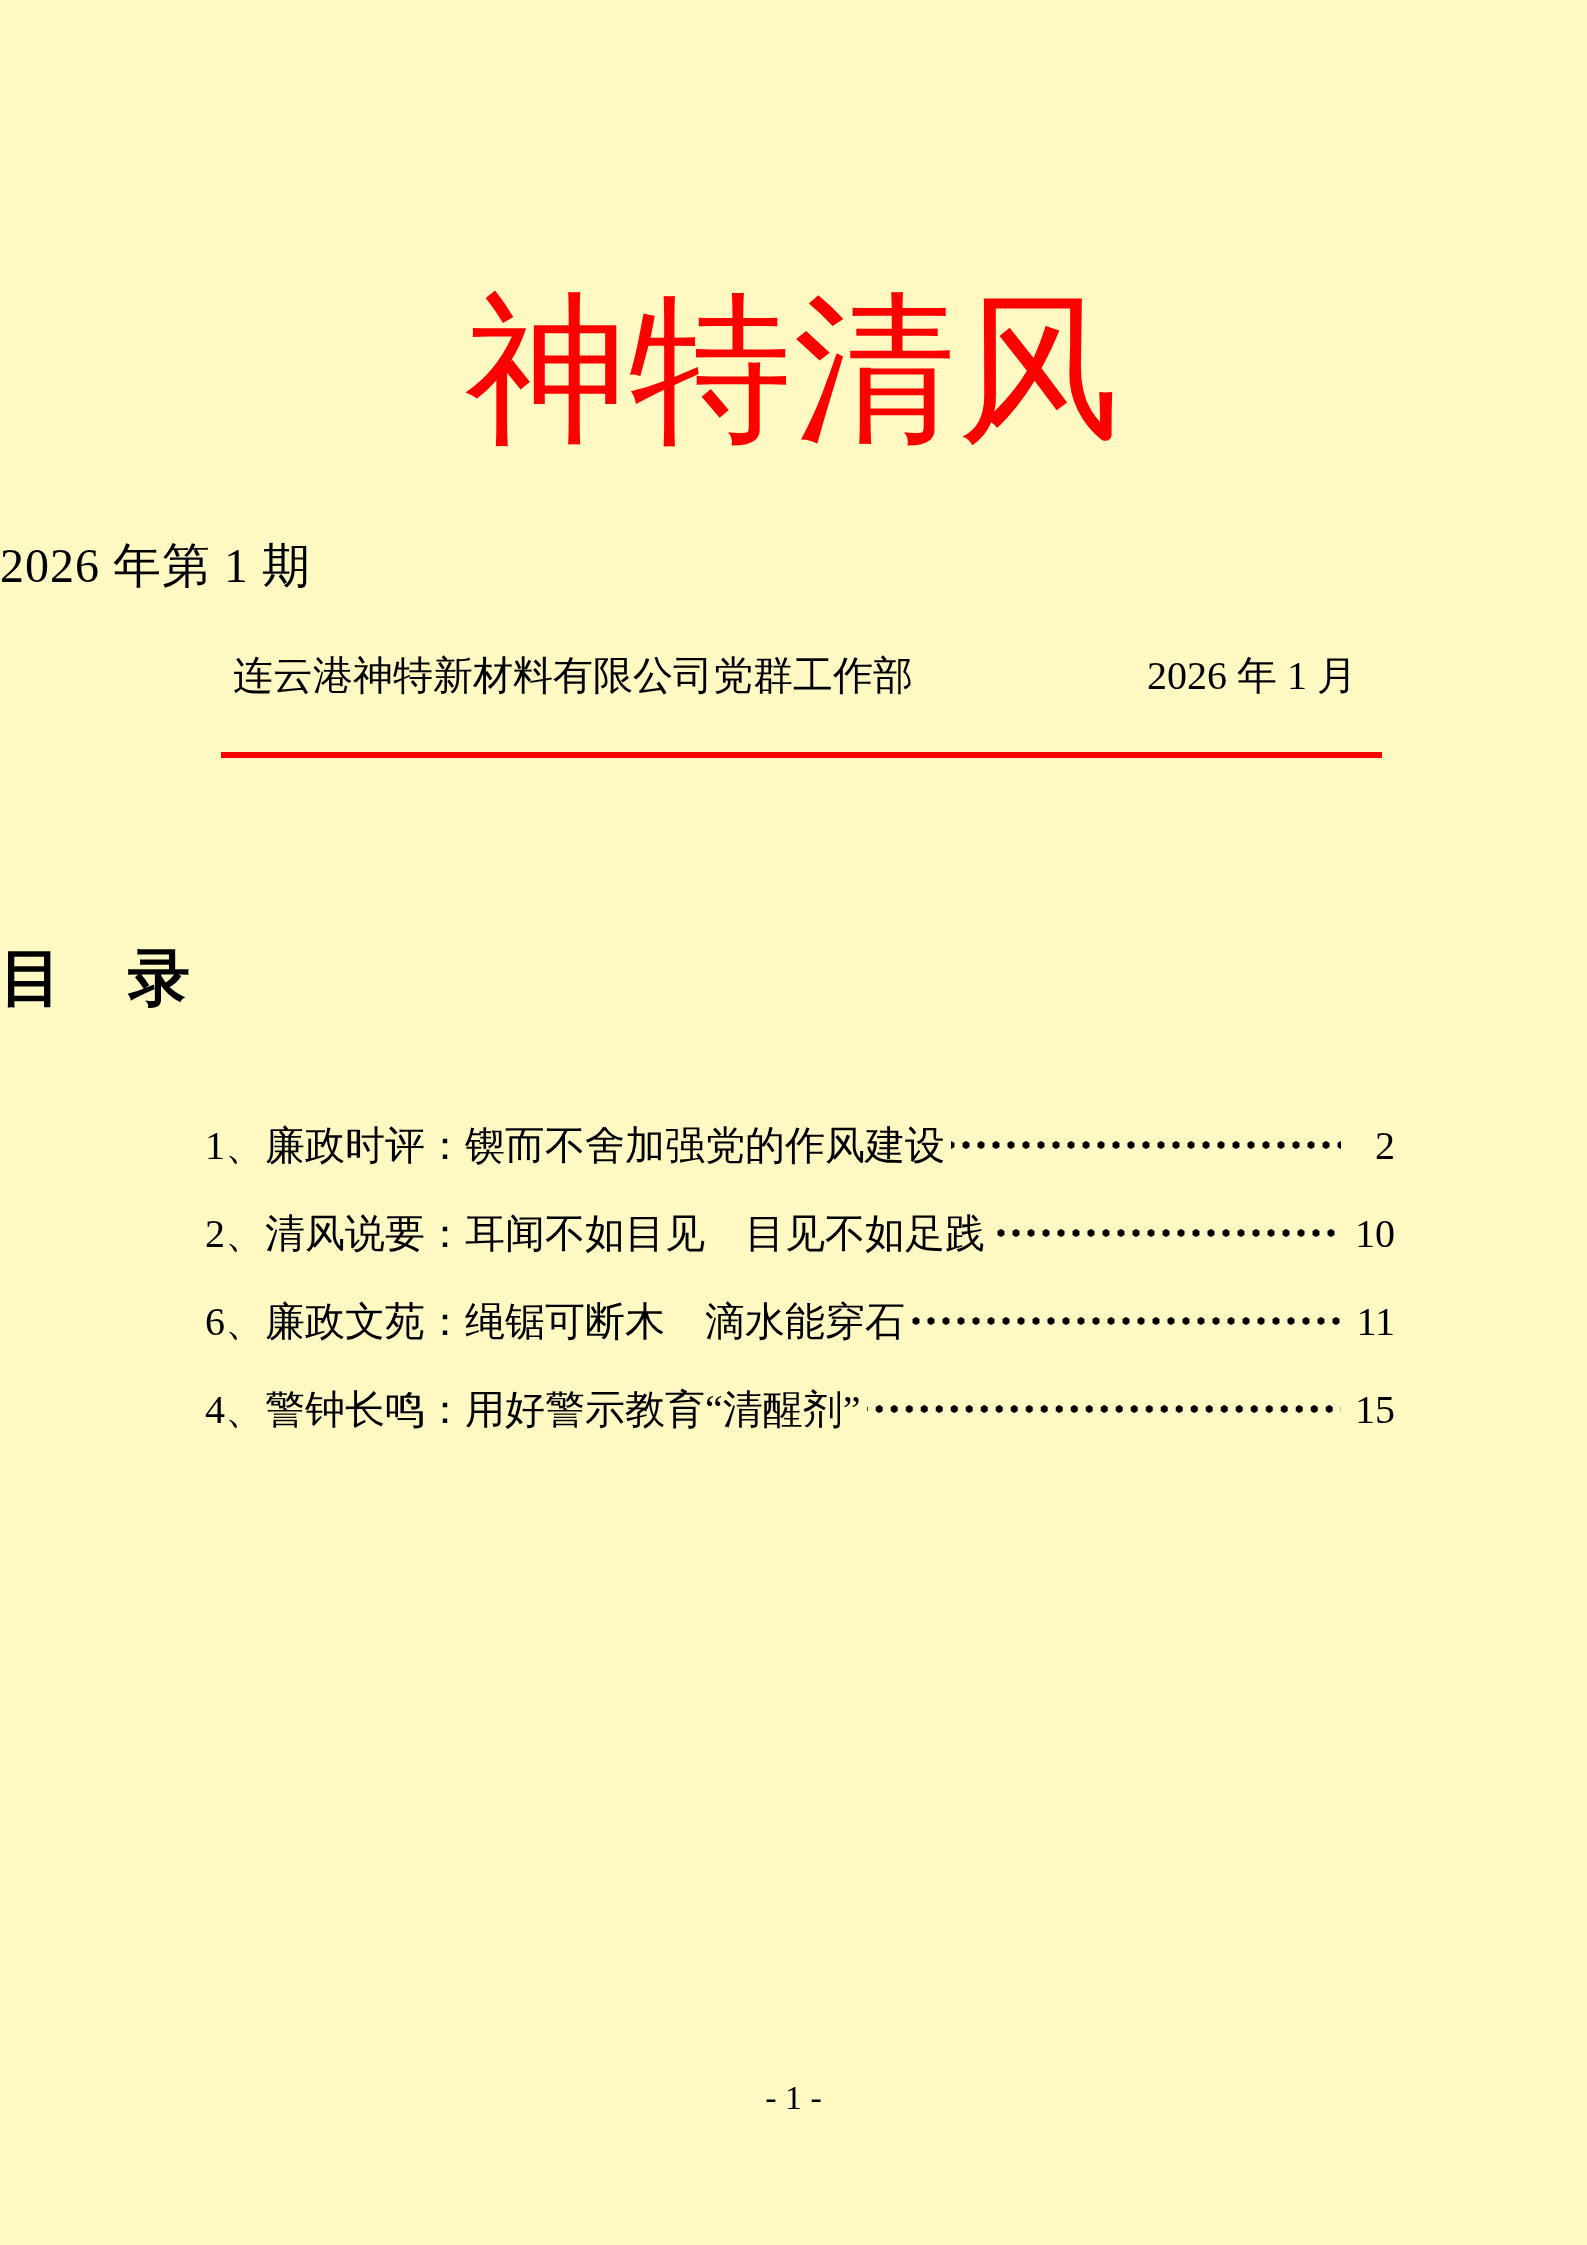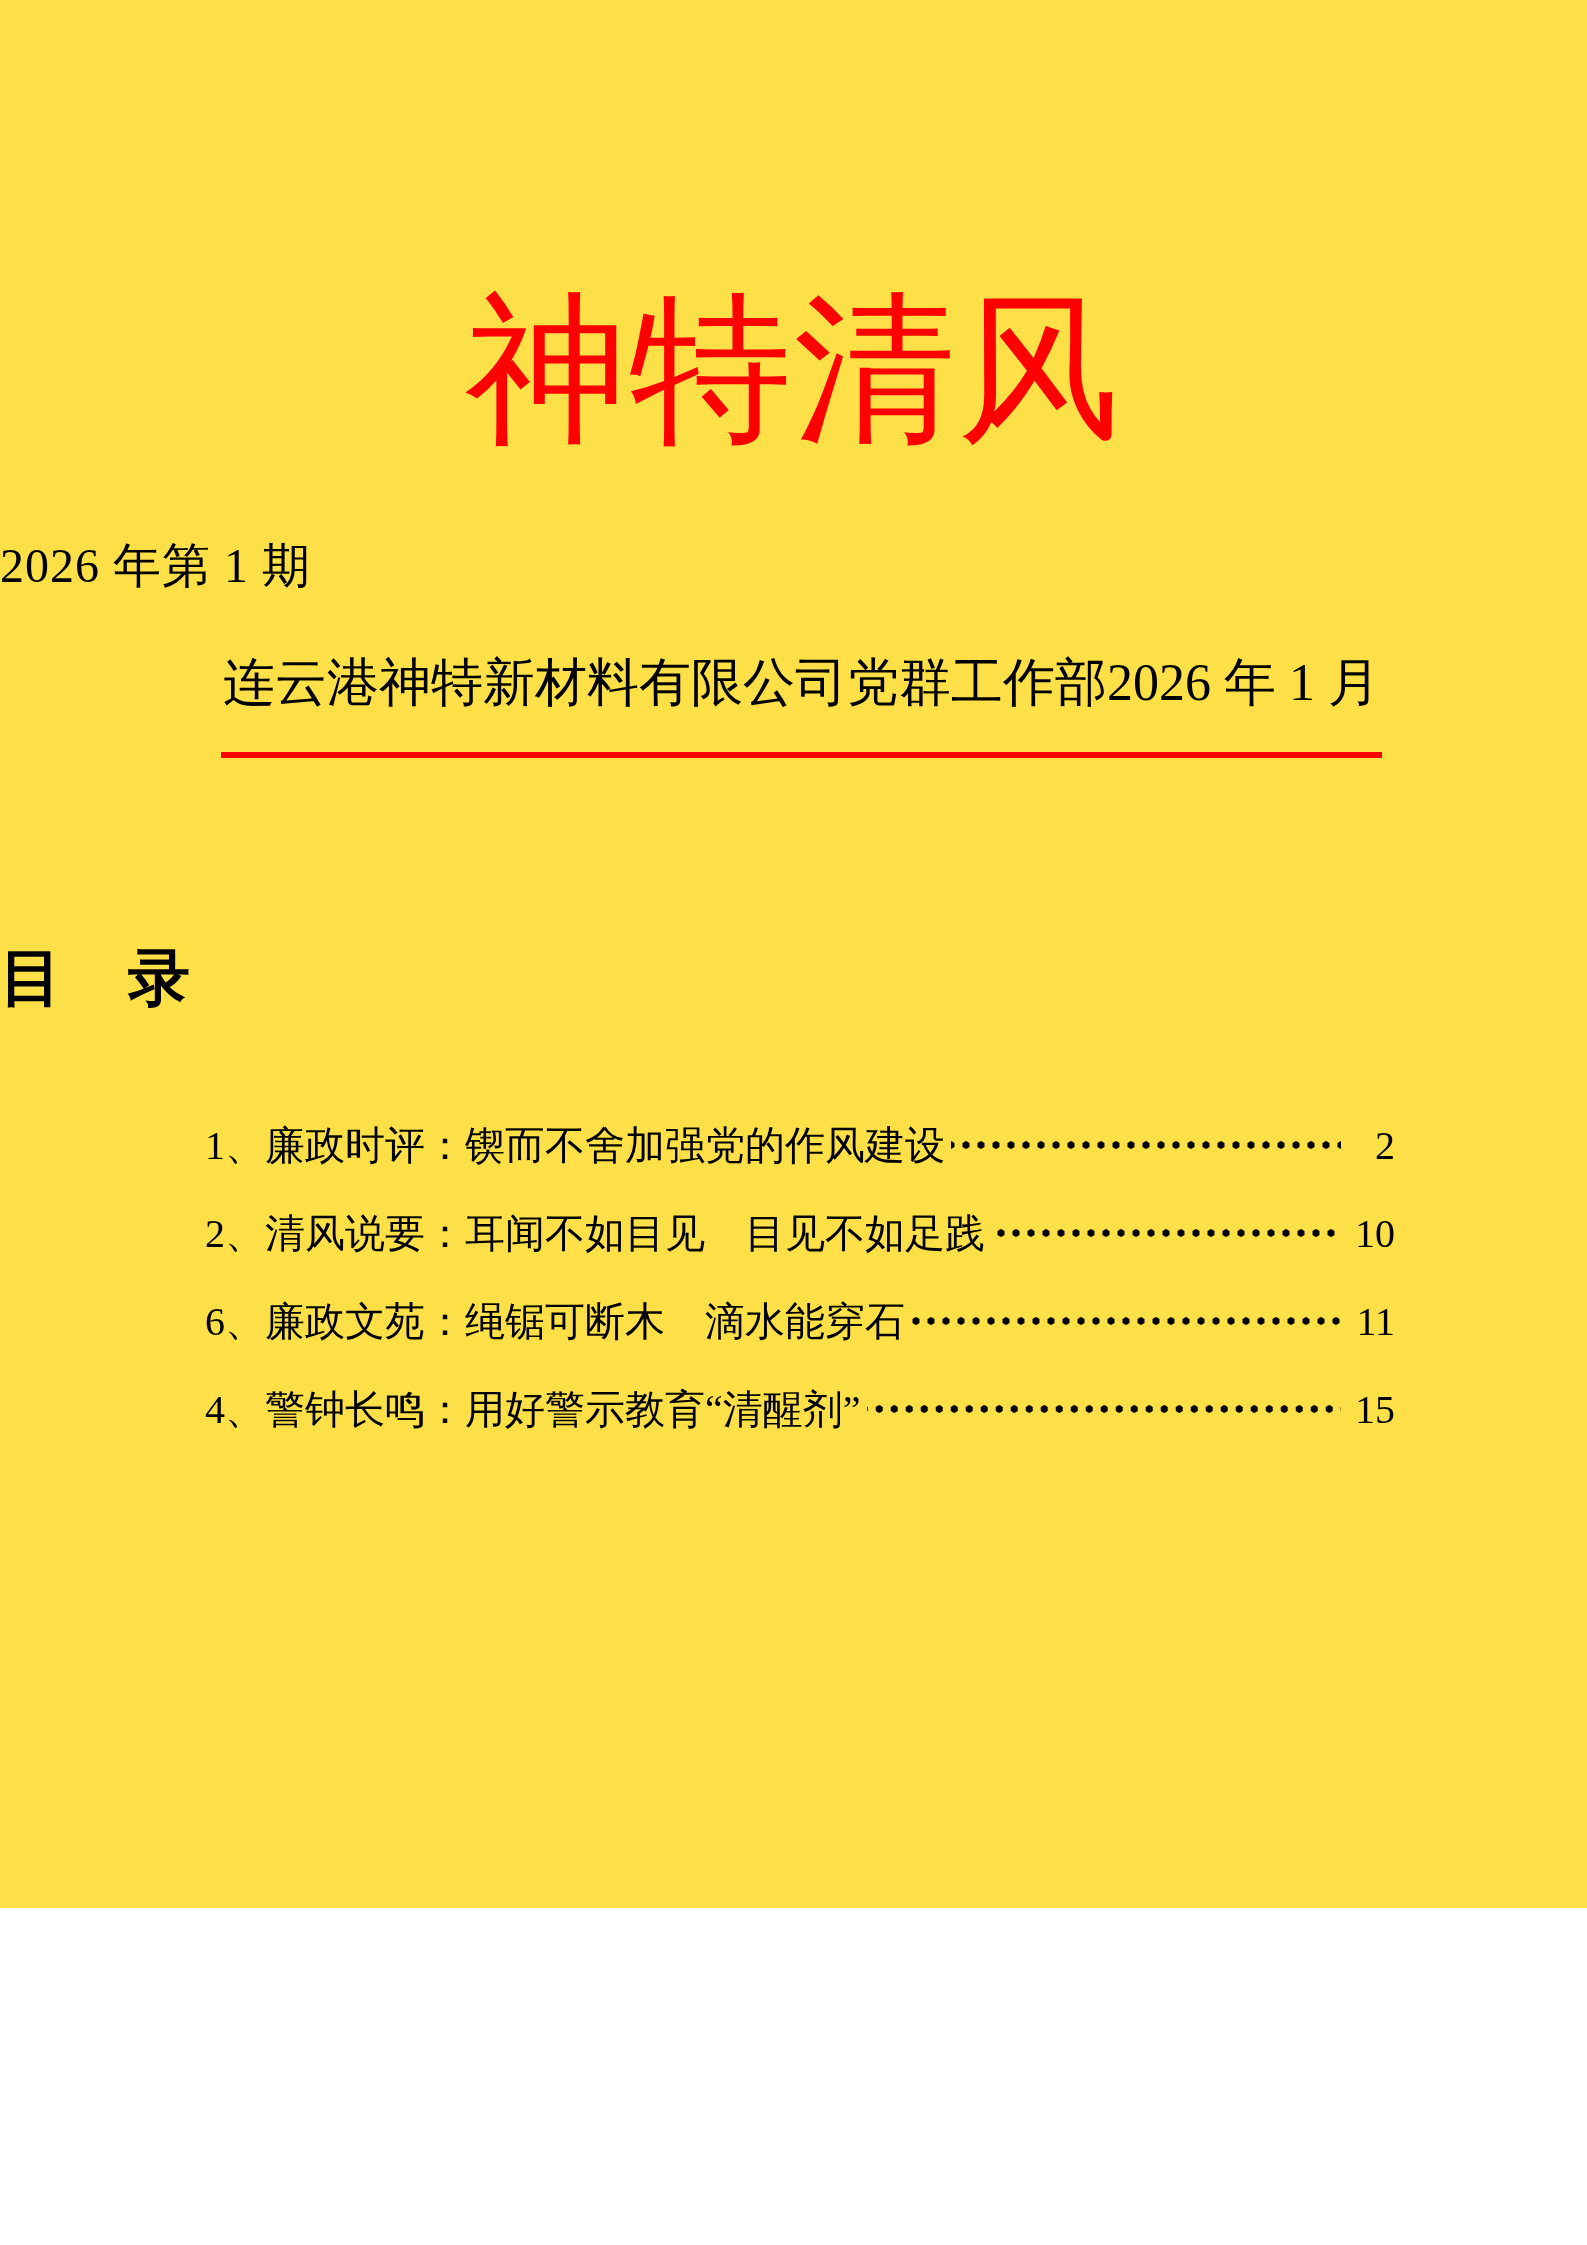--- a/index.html
+++ b/index.html
@@ -10,8 +10,8 @@
   .page {
     position: relative;
     width: 1587px;
-    height: 1908px;
-    background: #fde047;
+    height: 2245px;
+    background: #fef9c3;
     color: #000000;
     font-family: "Liberation Serif", "DejaVu Serif", serif;
     overflow: hidden;

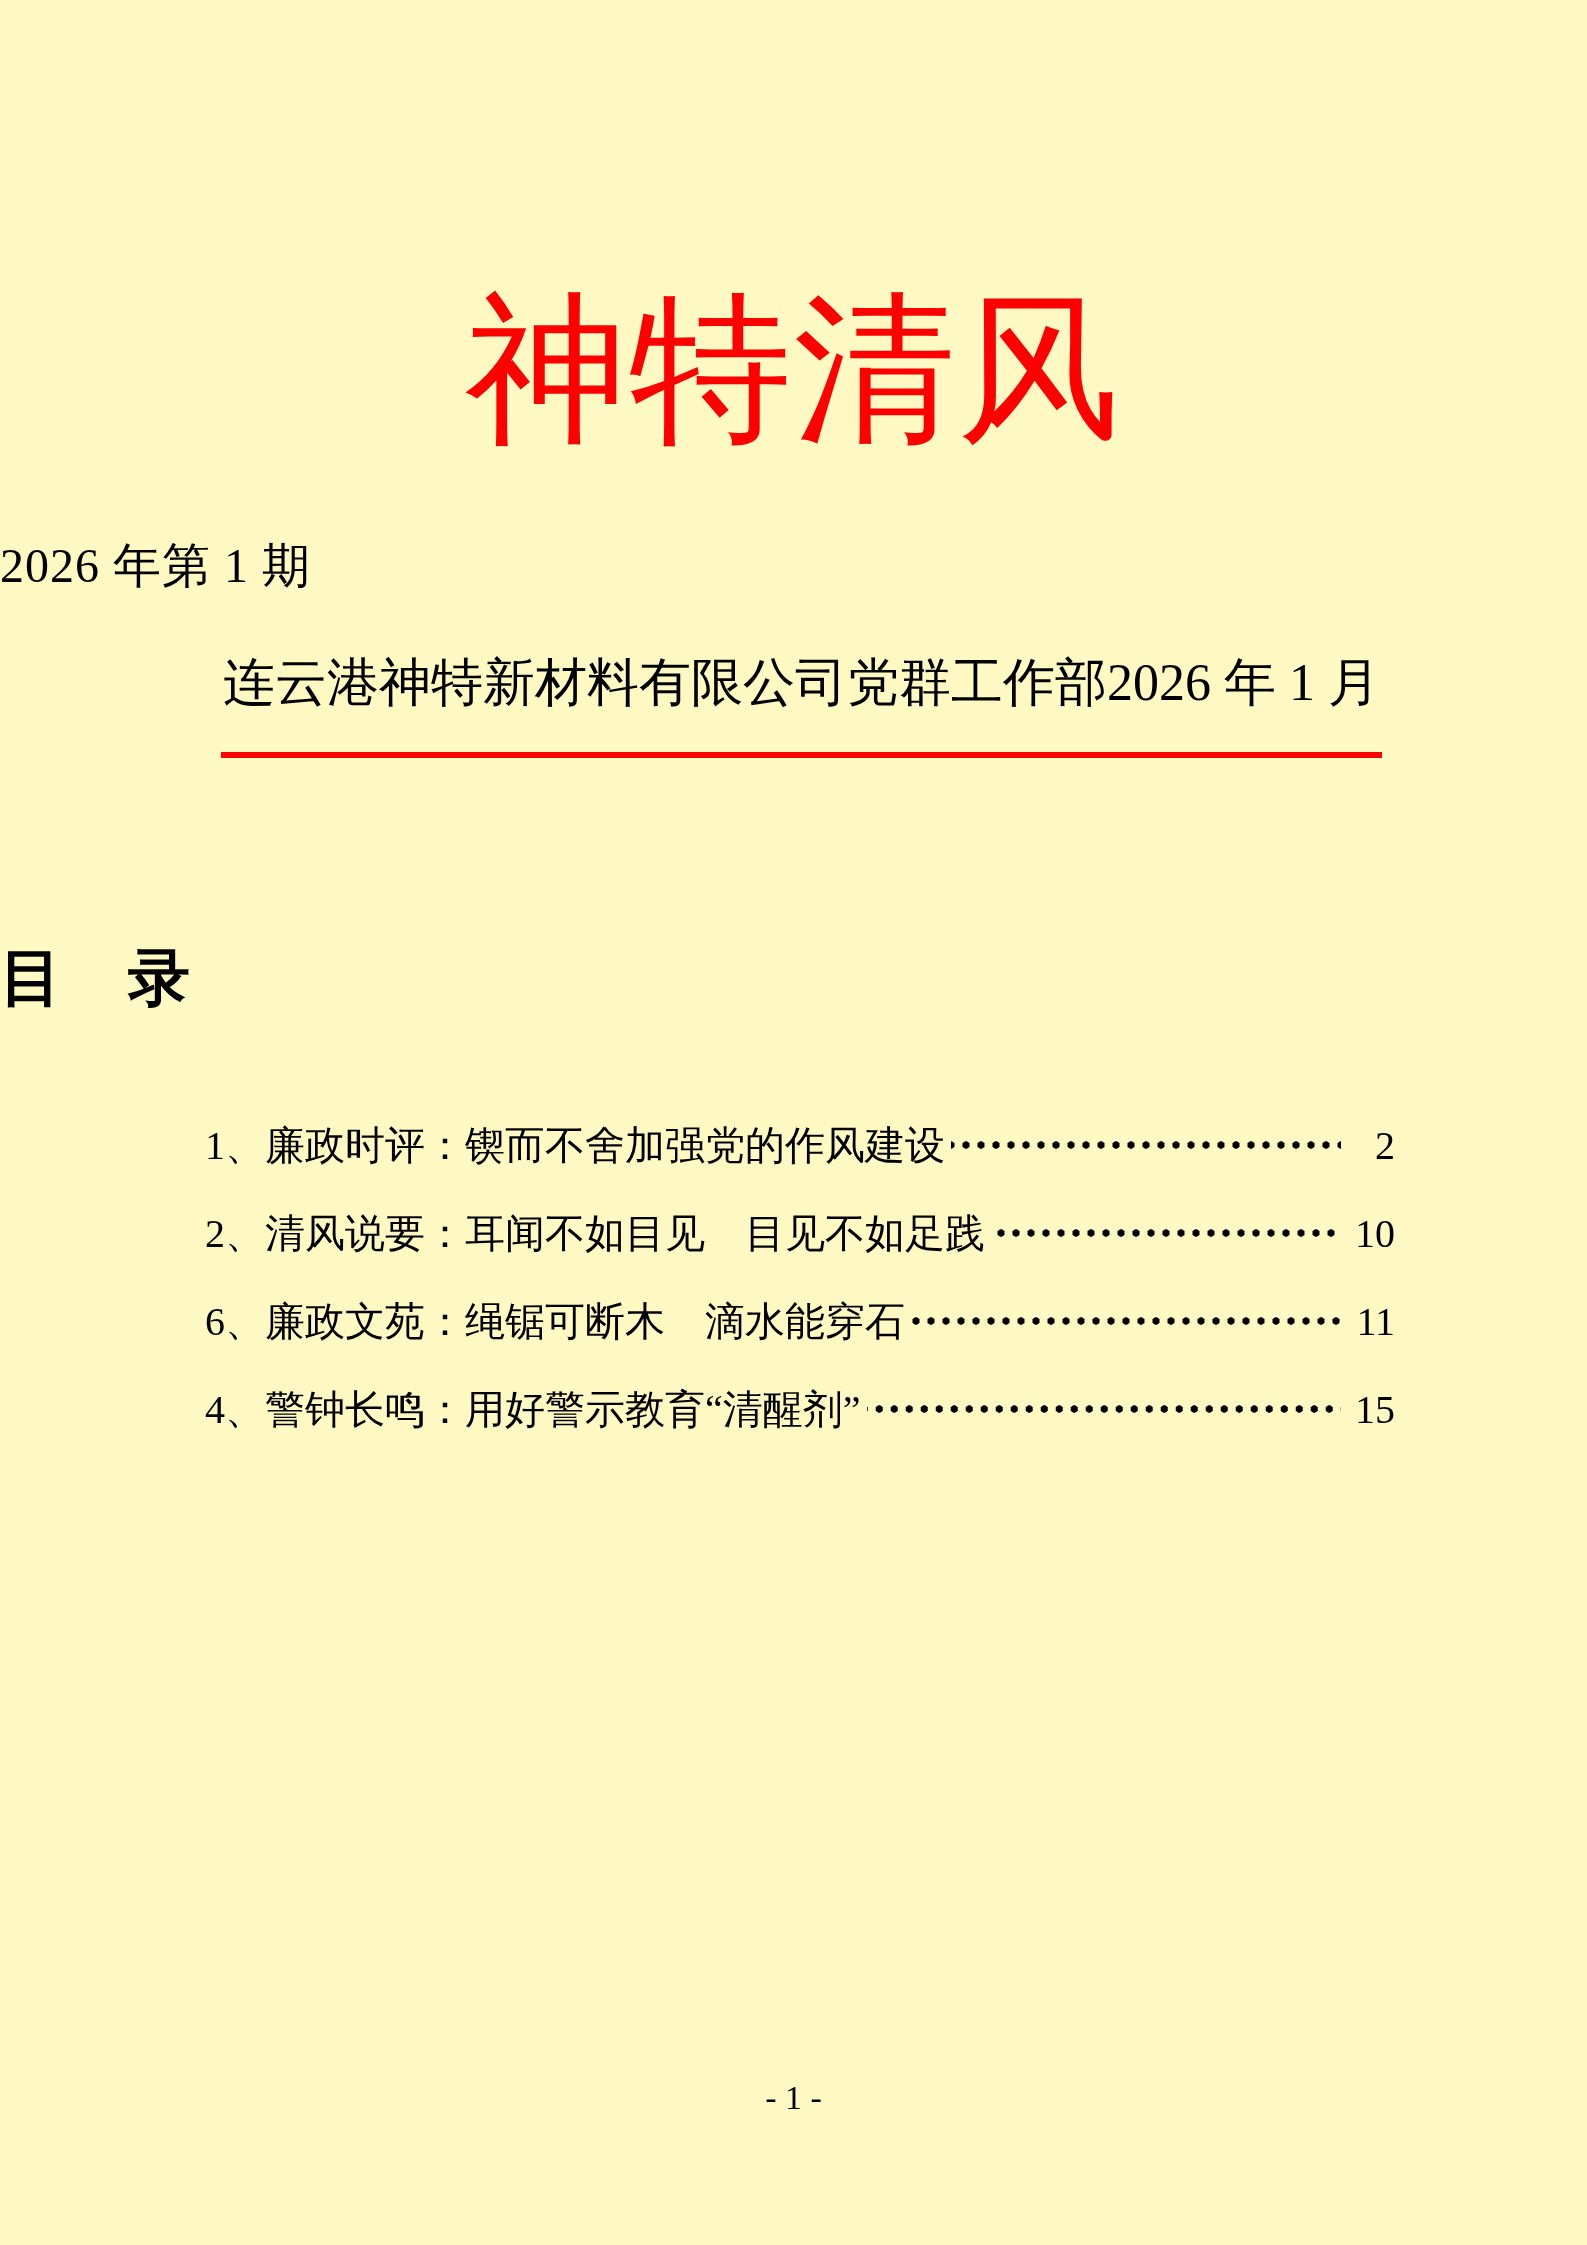--- a/index.html
+++ b/index.html
@@ -43,12 +43,12 @@
   .pub-row {
     position: absolute;
     top: 653px;
-    left: 223px;
+    left: 233px;
     width: 1124px;
     display: flex;
     justify-content: space-between;
     align-items: flex-end;
-    font-size: 52px;
+    font-size: 40px;
     line-height: 1.15;
   }
   .publisher { white-space: nowrap; }

